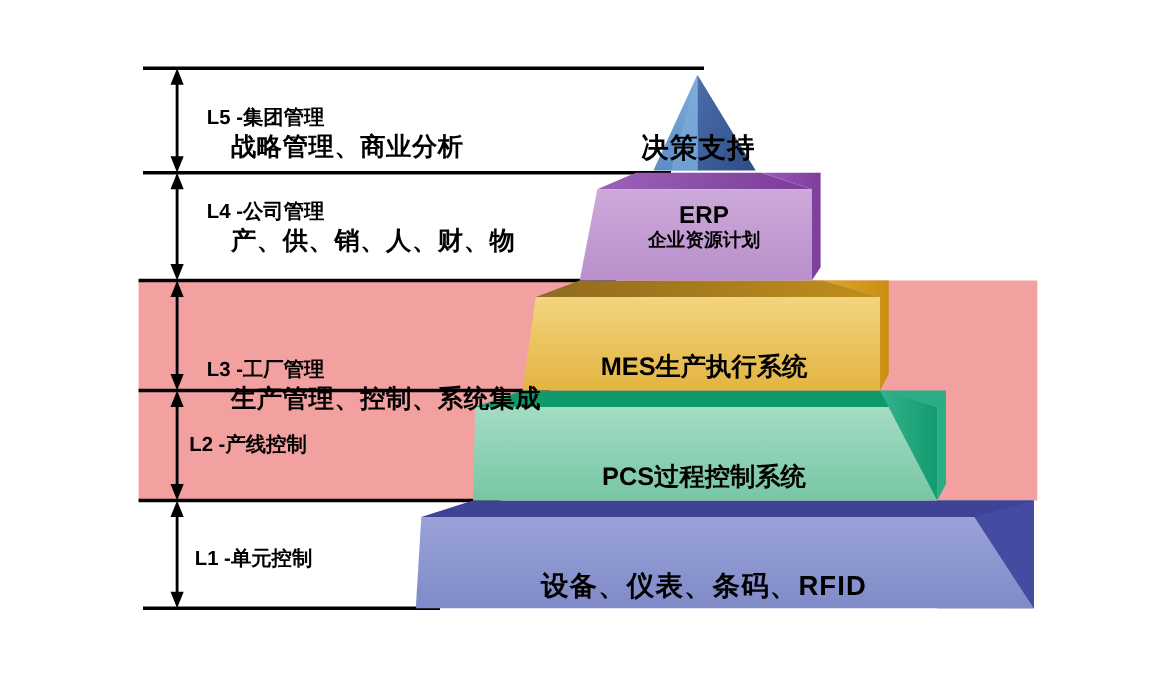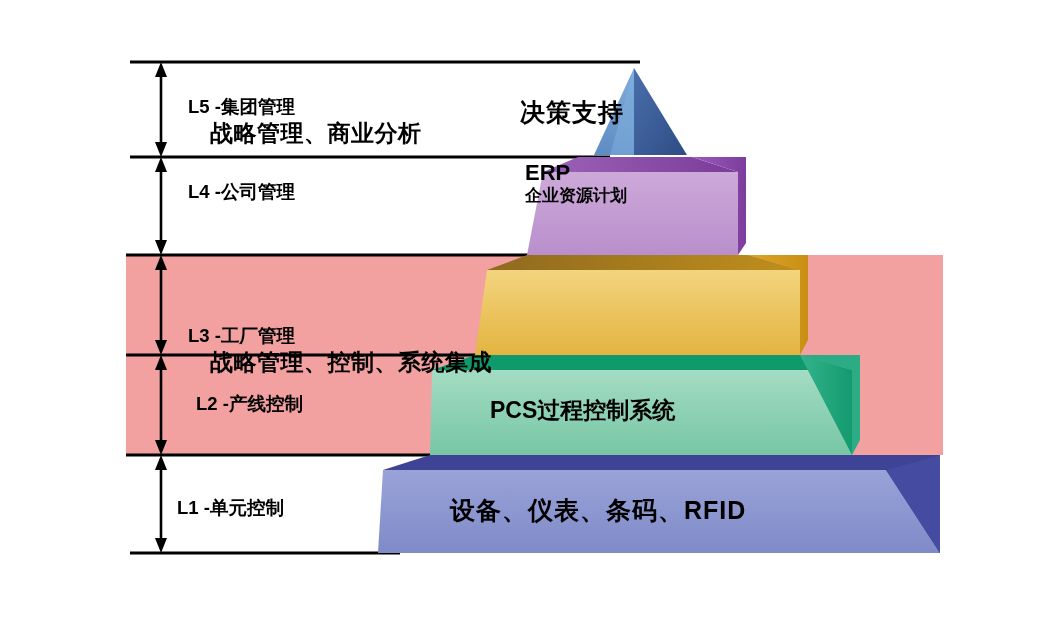--- a/index.html
+++ b/index.html
@@ -58,10 +58,11 @@
     position: absolute;
     z-index: 8;
     color: #000000;
-    text-align: left;
+    text-align: center;
     white-space: nowrap;
     line-height: 1.2;
     font-weight: bold;
+    margin-top: 23px;
   }
   #cap-decision {
     left: 520px;

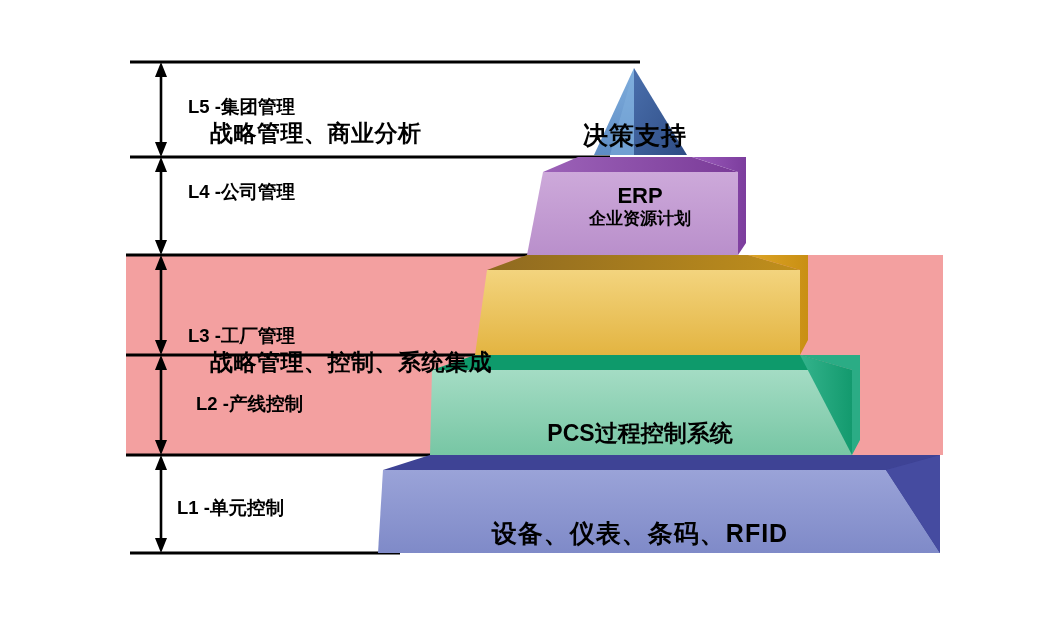--- a/index.html
+++ b/index.html
@@ -244,6 +244,7 @@
 
   <div class="level-label" id="label-l4">
     <div class="level-title">L4 -公司管理</div>
+    <div class="level-sub">产、供、销、人、财、物</div>
   </div>
 
   <div class="level-label" id="label-l3">

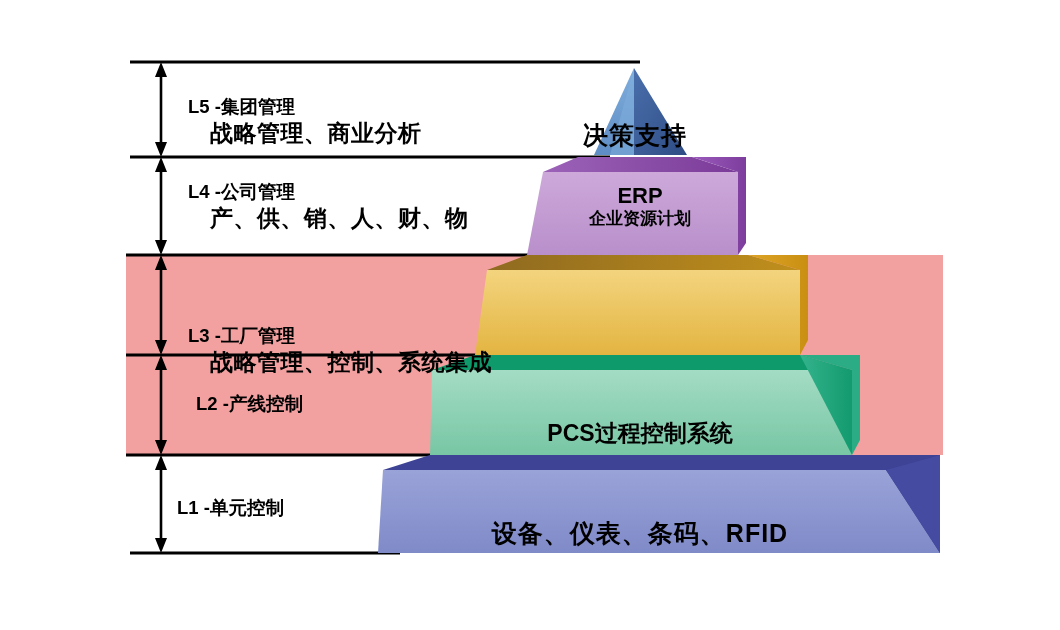--- a/index.html
+++ b/index.html
@@ -269,6 +269,9 @@
     <div class="cap-line2">企业资源计划</div>
   </div>
 
+  <div class="tier-caption" id="cap-mes">
+    <div>MES生产执行系统</div>
+  </div>
 
   <div class="tier-caption" id="cap-l1">
     <div>设备、仪表、条码、RFID</div>

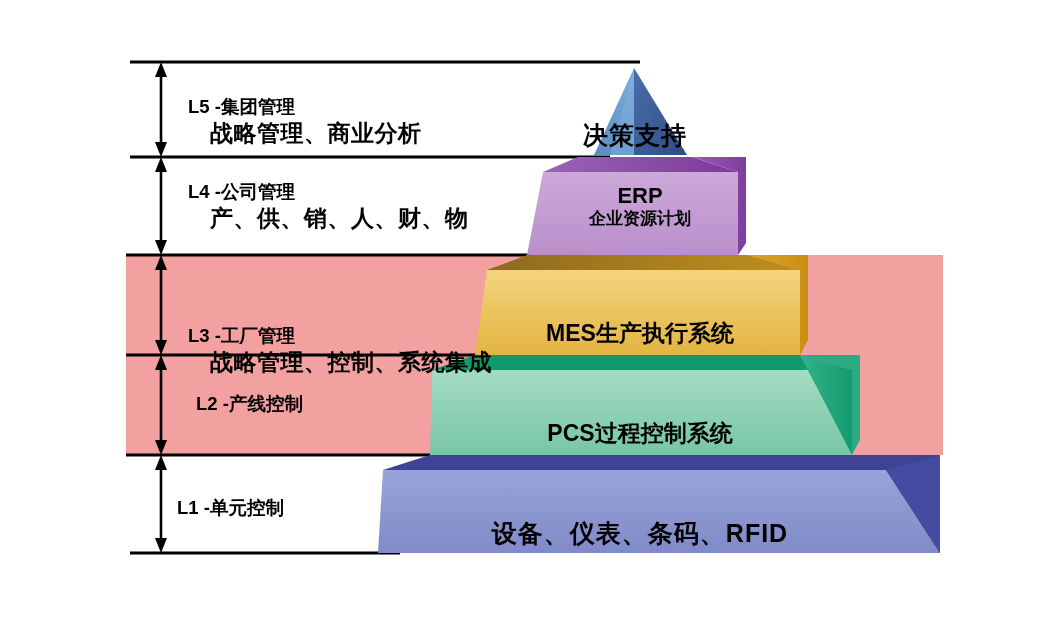--- a/index.html
+++ b/index.html
@@ -249,7 +249,7 @@
 
   <div class="level-label" id="label-l3">
     <div class="level-title">L3 -工厂管理</div>
-    <div class="level-sub">战略管理、控制、系统集成</div>
+    <div class="level-sub">生产管理、控制、系统集成</div>
   </div>
 
   <div class="level-label" id="label-l2">

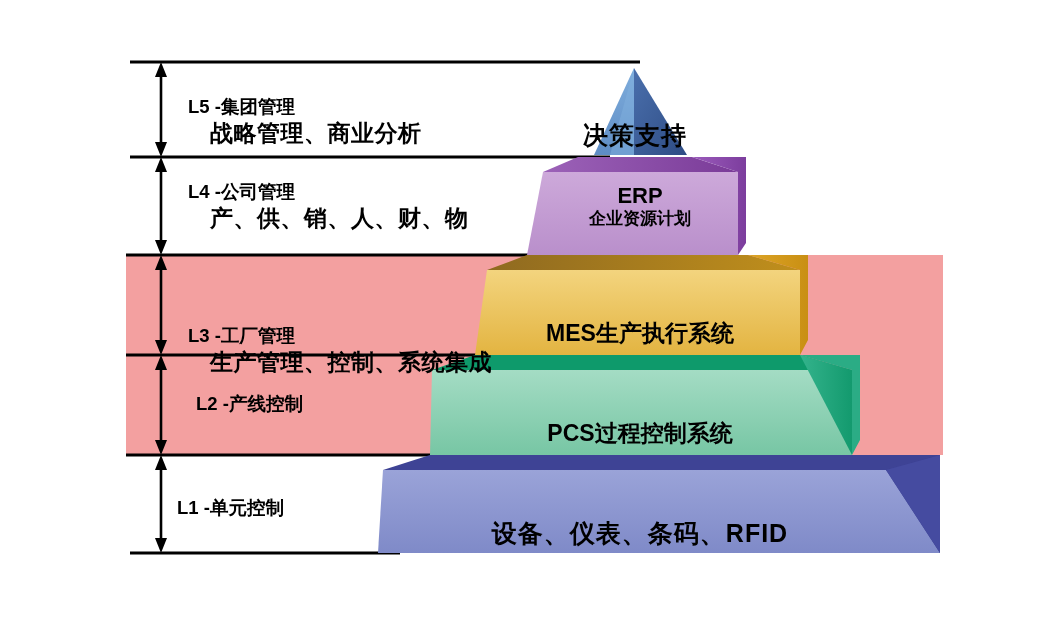--- a/index.html
+++ b/index.html
@@ -50,7 +50,7 @@
   #label-l5 { left: 188px; top: 95px; }
   #label-l4 { left: 188px; top: 180px; }
   #label-l3 { left: 188px; top: 288px; margin-top: 36px; }
-  #label-l2 { left: 196px; top: 392px; }
+  #label-l2 { left: 172px; top: 392px; }
   #label-l1 { left: 177px; top: 496px; }
 
   

